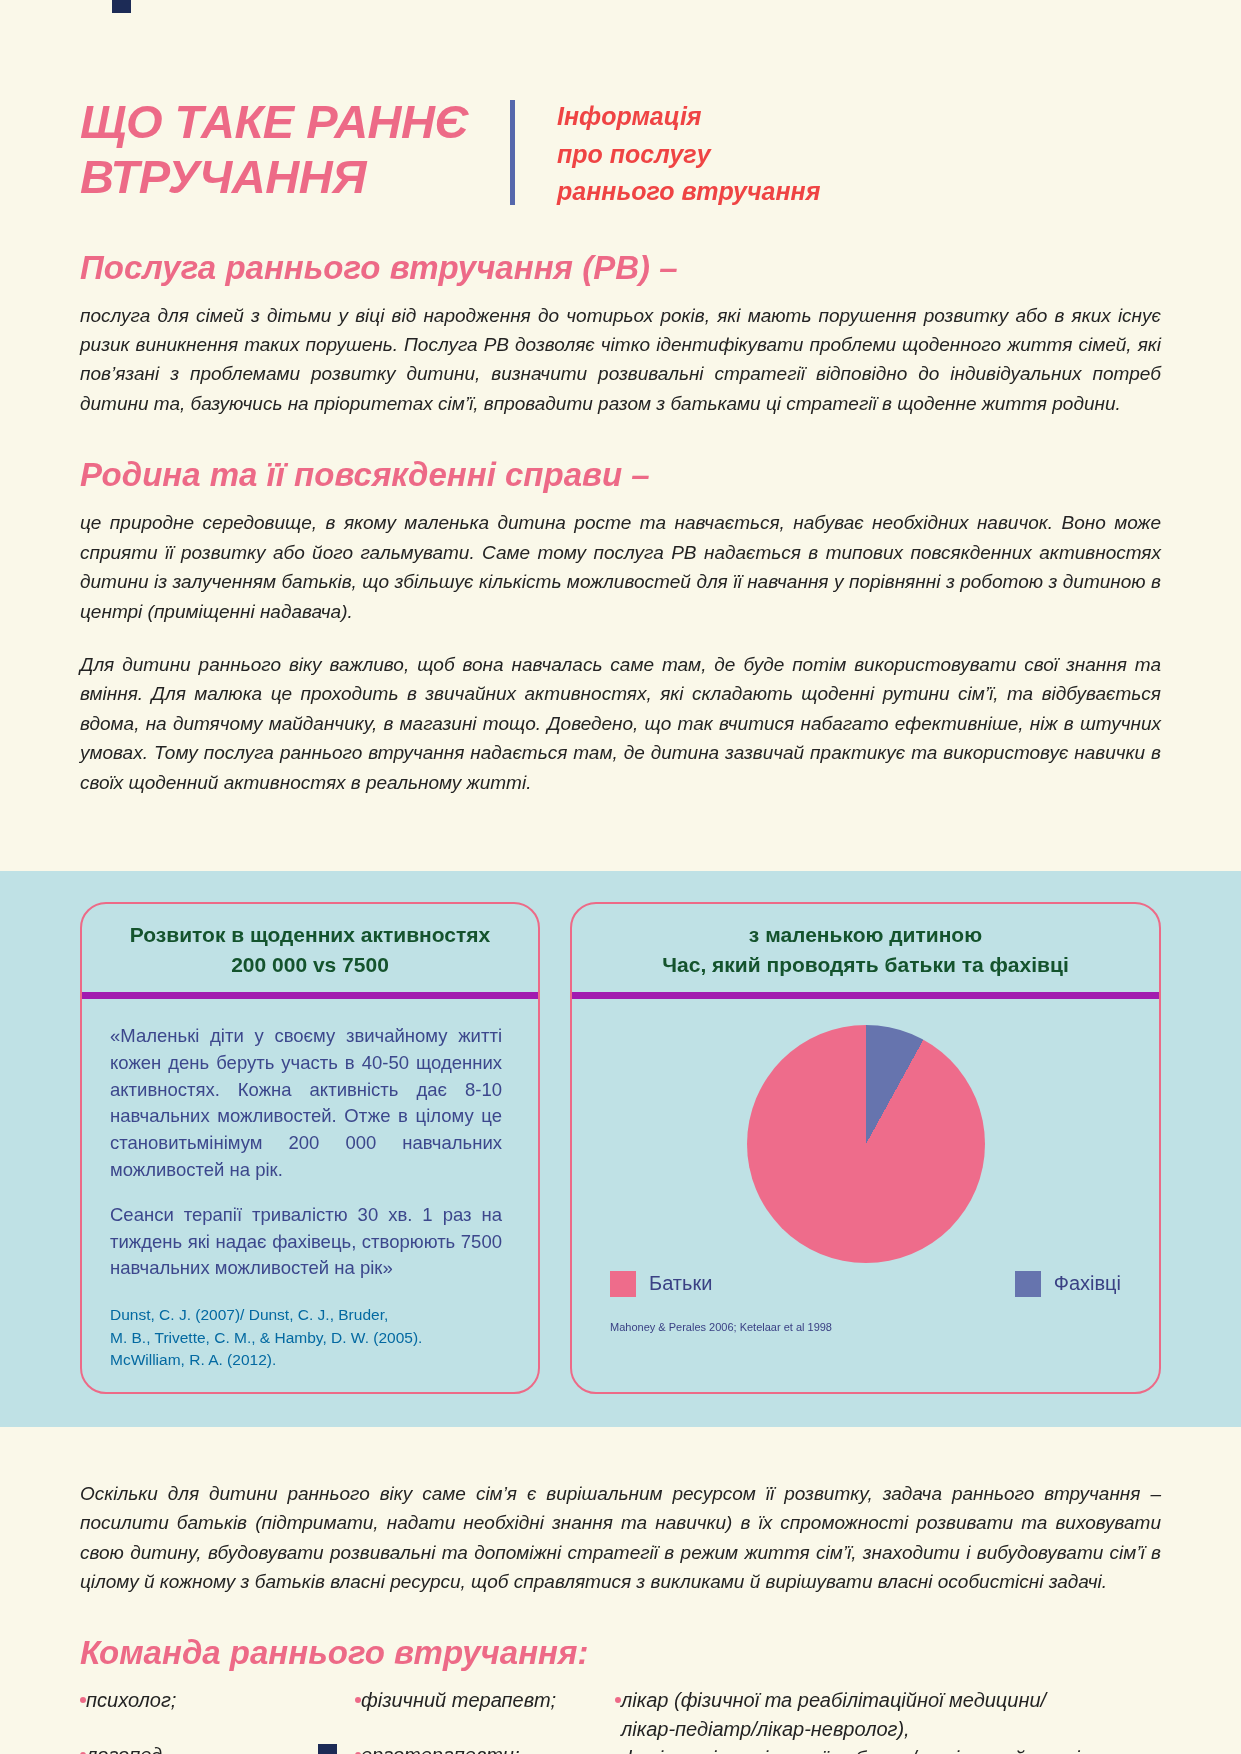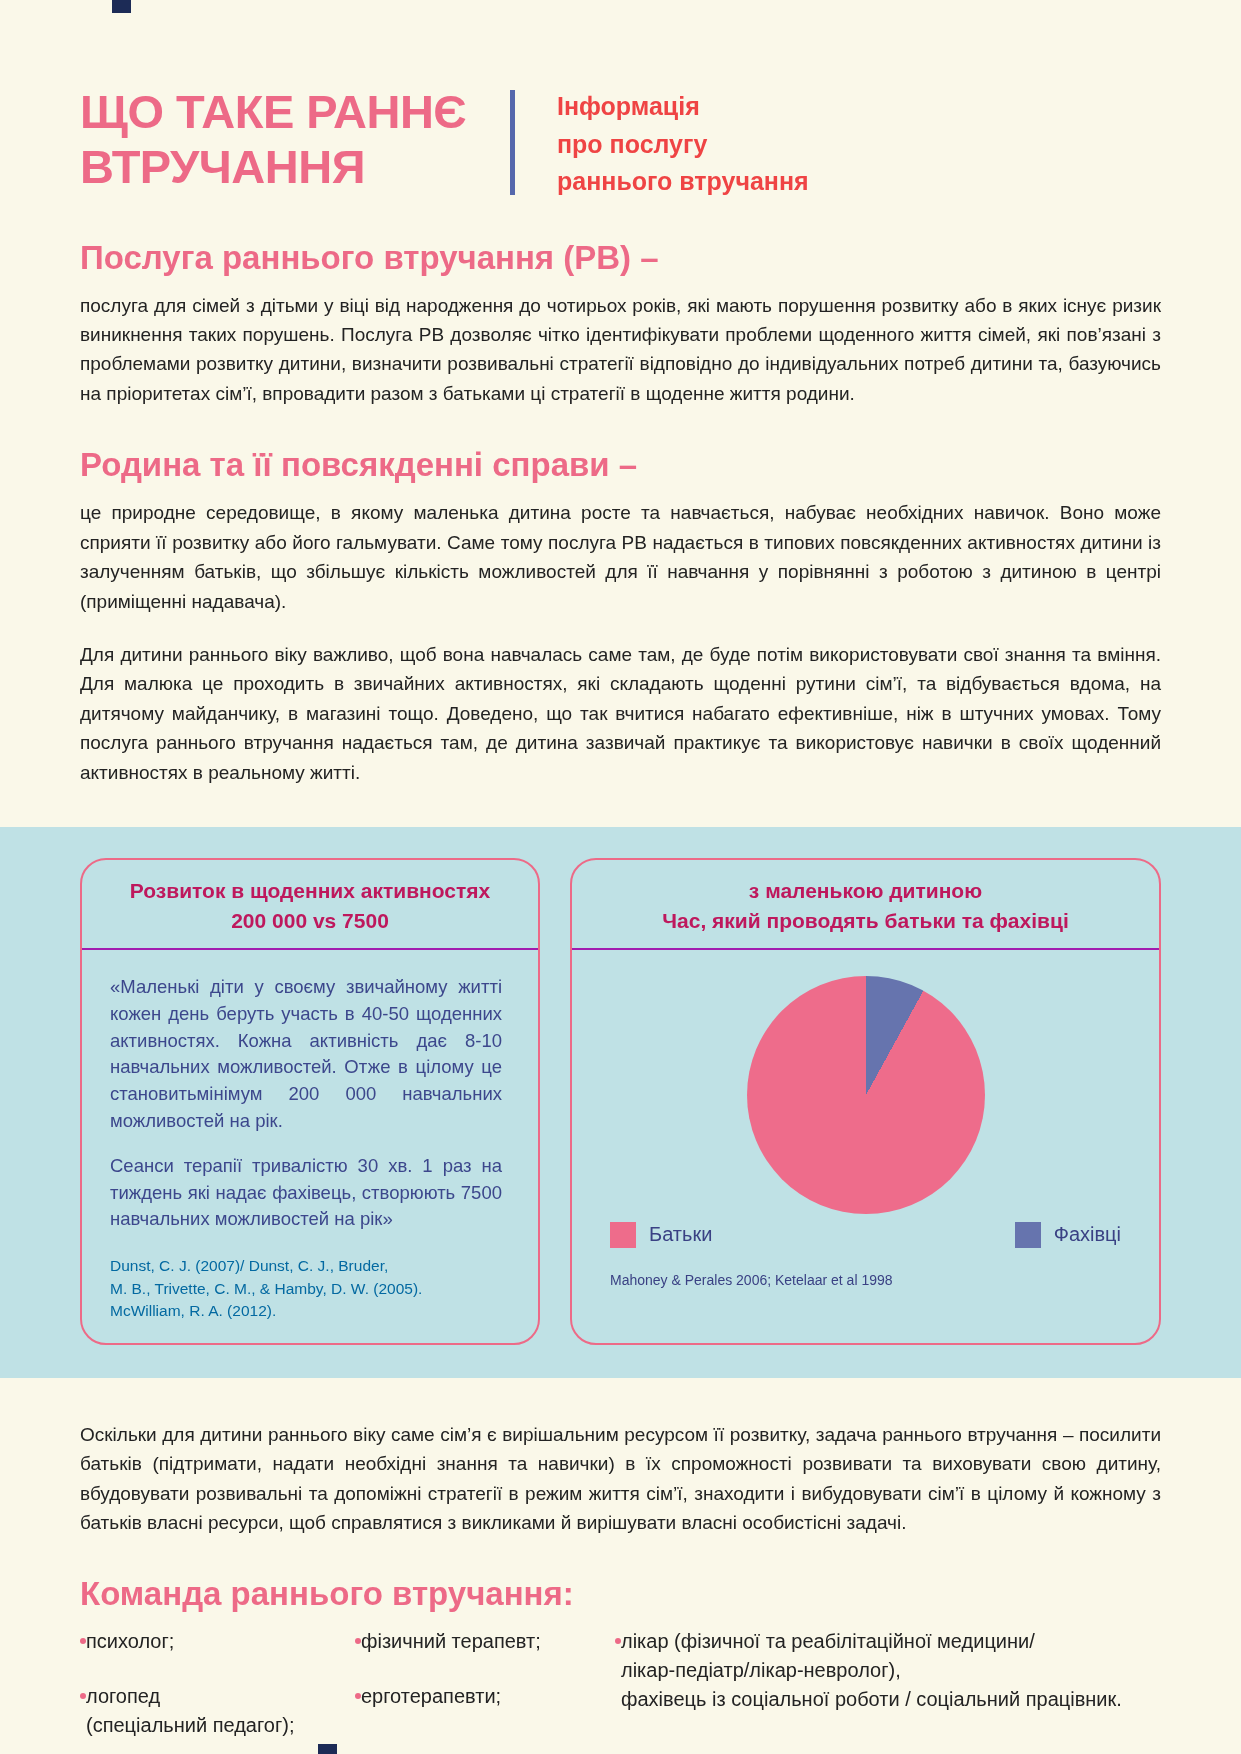--- a/index.html
+++ b/index.html
@@ -14,7 +14,7 @@
   .crop-top{left:112px;top:0;width:19px;height:13px;}
   .crop-bottom{left:318px;top:1744px;width:19px;height:10px;}
 
-  .content{padding:0 80px;}
+  .content{padding:10px 80px;font-style:italic;}
 
   
   .header{display:flex;align-items:stretch;padding-top:84px;}

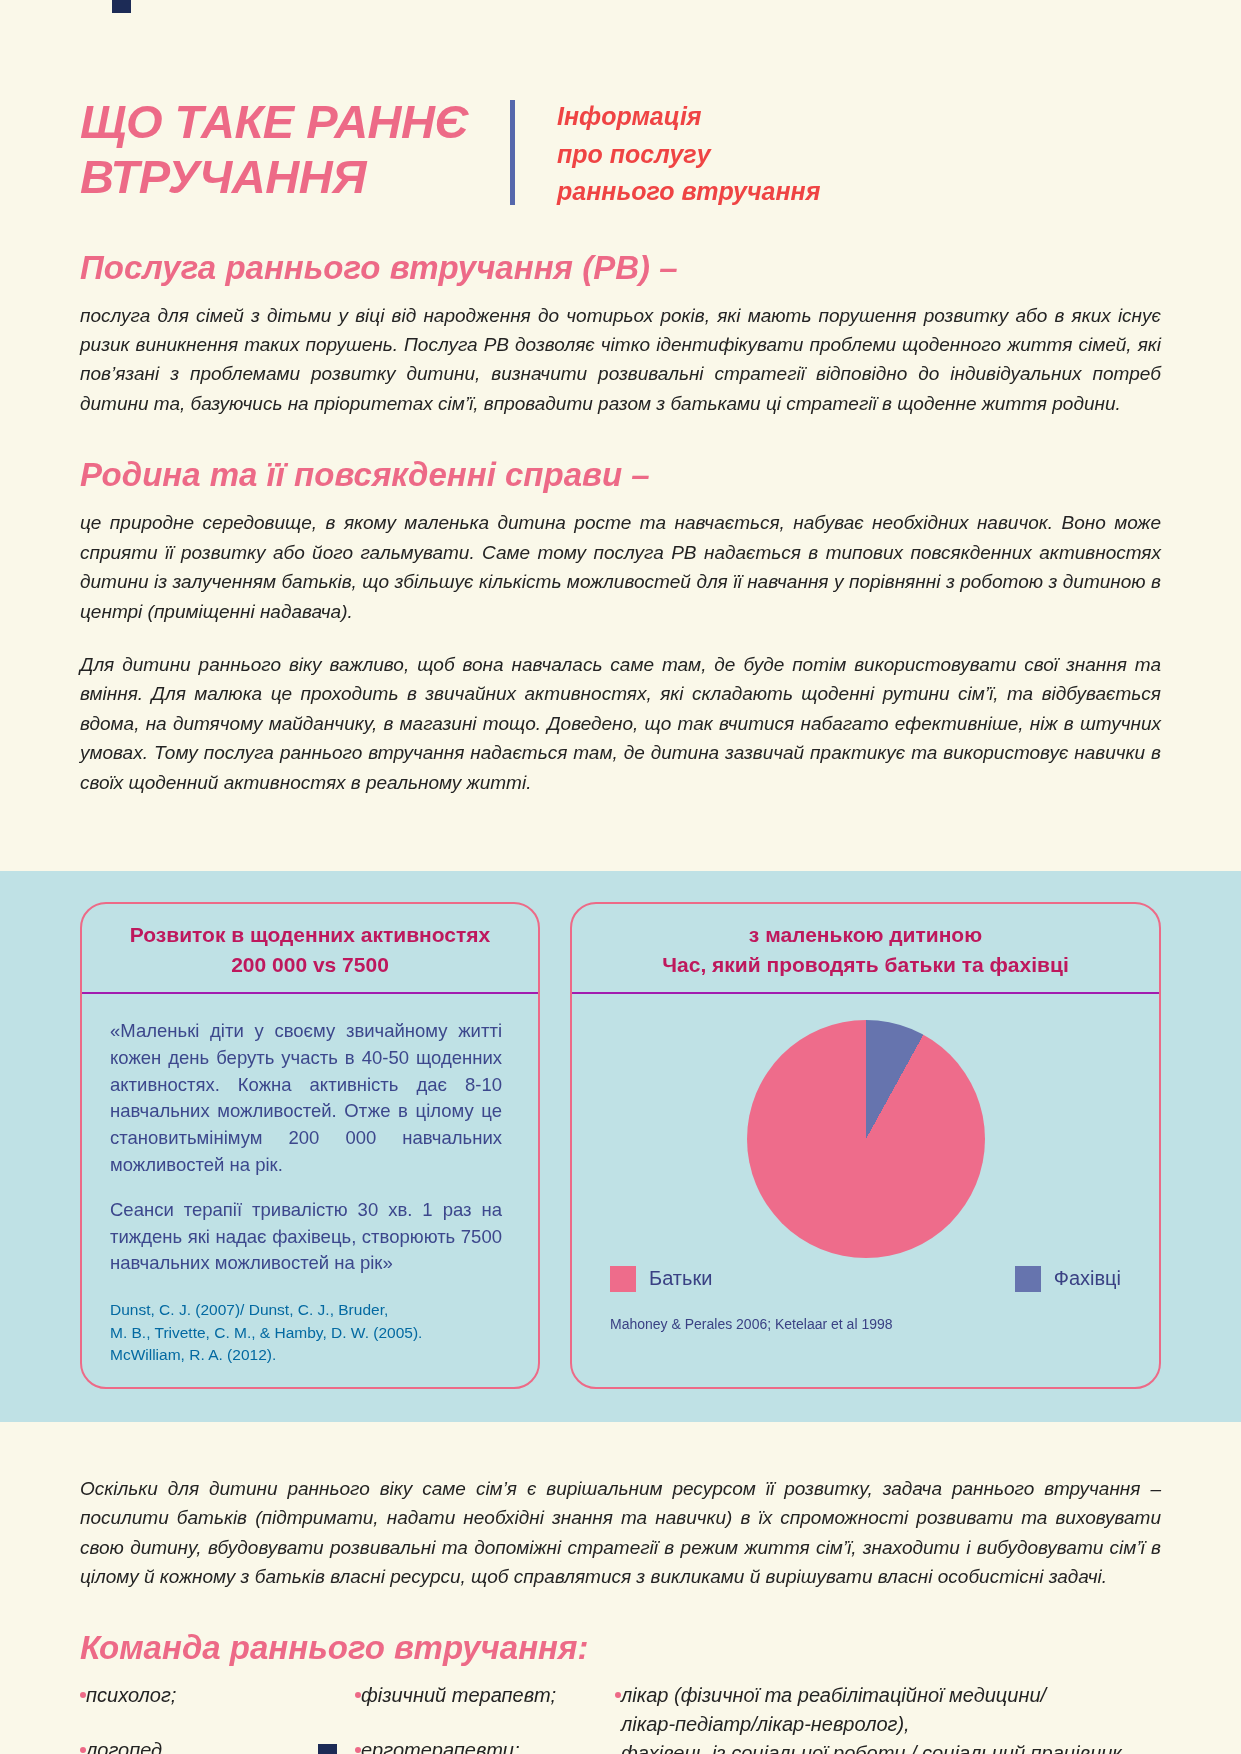--- a/index.html
+++ b/index.html
@@ -29,8 +29,8 @@
   
   .band{background:#bfe1e5;margin-top:40px;padding:31px 80px 33px 80px;display:flex;gap:30px;align-items:stretch;}
   .card{border:2px solid #ed6a87;border-radius:26px;background:transparent;box-sizing:border-box;}
-  .card-header{border-bottom:2px solid #a21caf;padding:16px 18px 13px 18px;text-align:center;
-    color:#be185d;font-weight:700;font-size:21px;line-height:1.4;}
+  .card-header{border-bottom:7px solid #a21caf;padding:16px 18px 13px 18px;text-align:center;
+    color:#14532d;font-weight:700;font-size:21px;line-height:1.4;}
   .card-stats{width:460px;flex:none;}
   .card-stats .card-body{padding:24px 28px 20px 28px;color:#3c478c;font-size:18.5px;line-height:1.45;text-align:justify;}
   .card-stats .quote-par{margin:0 8px 18px 0;}

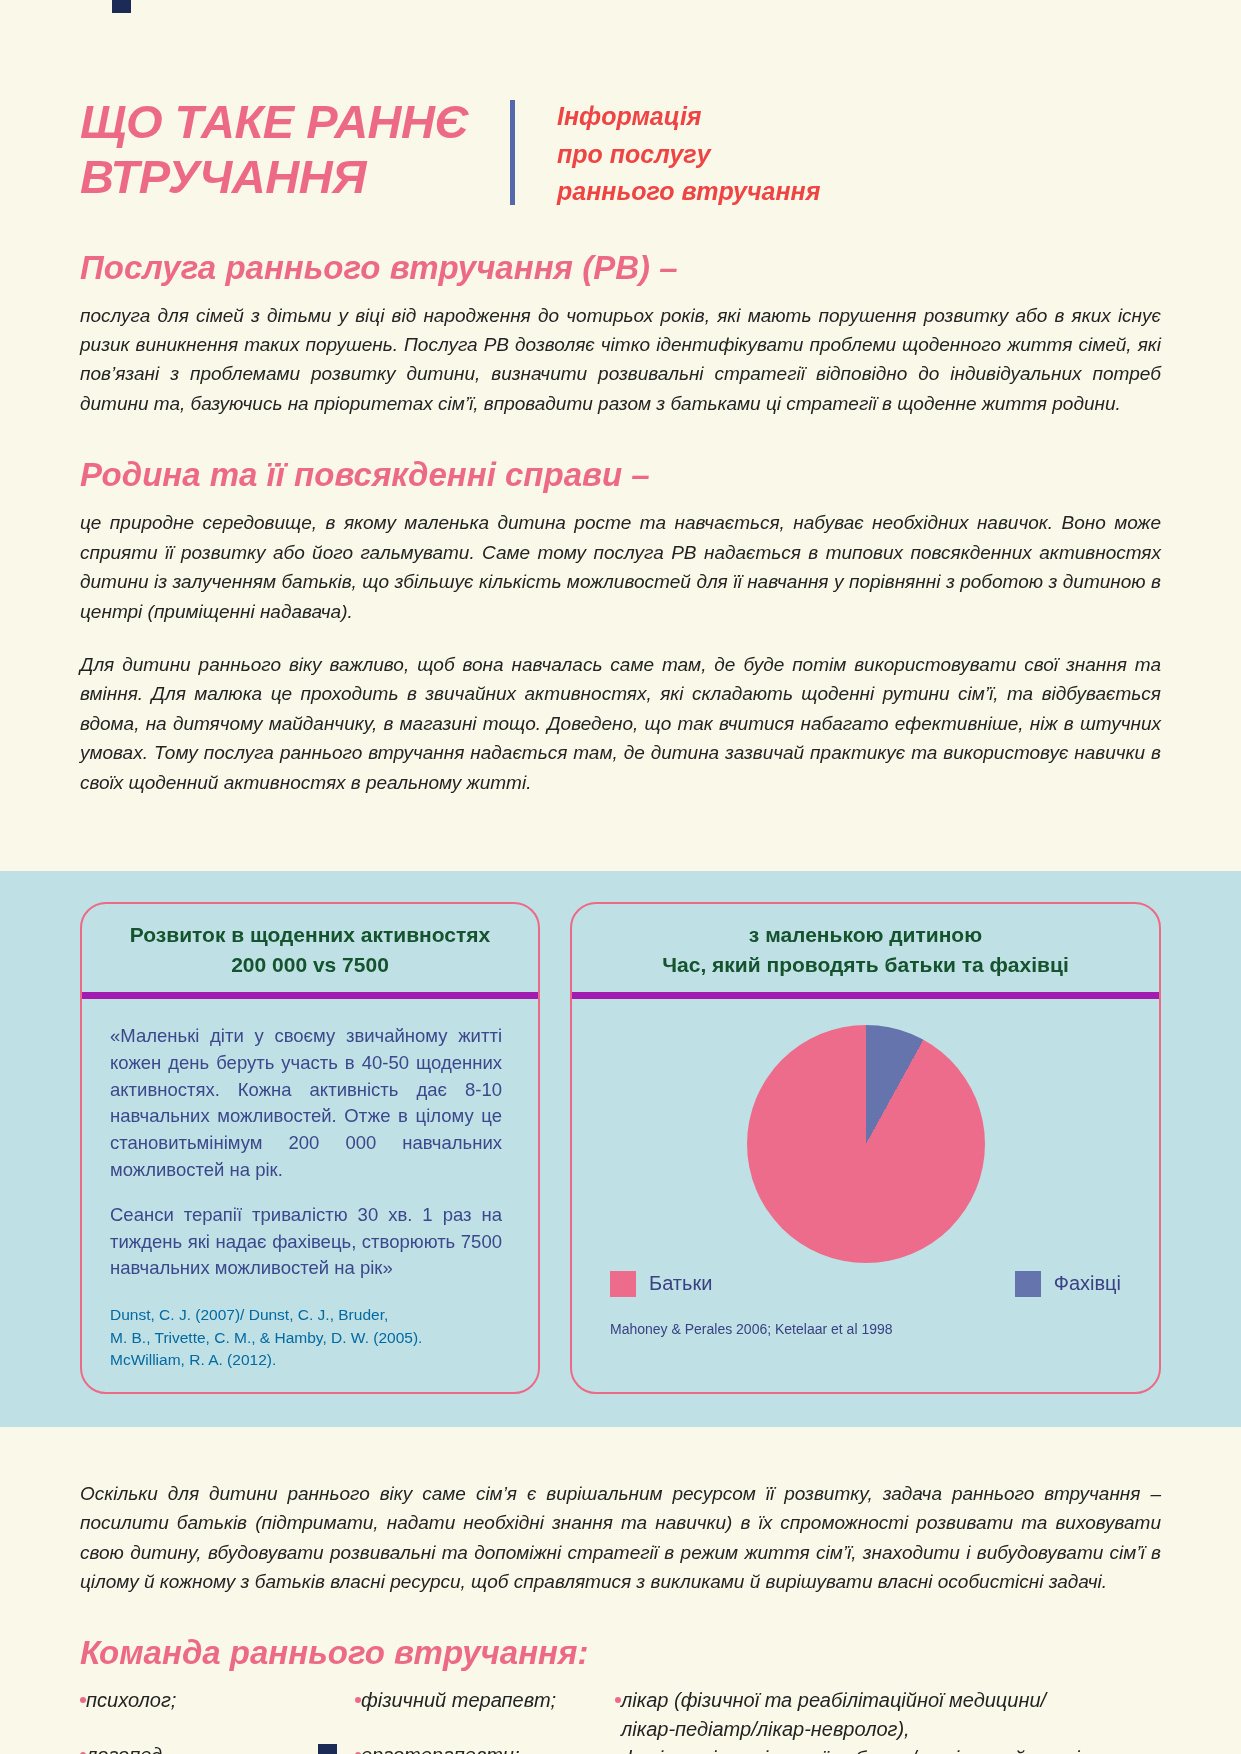--- a/index.html
+++ b/index.html
@@ -43,7 +43,7 @@
     padding:0 38px;margin-top:8px;}
   .legend-item{display:flex;align-items:center;gap:13px;color:#3a4184;font-size:20px;}
   .swatch{width:26px;height:26px;flex:none;}
-  .chart-source{align-self:flex-start;margin:24px 0 0 38px;font-size:14px;color:#3a4184;}
+  .chart-source{align-self:flex-start;margin:24px 0 0 38px;font-size:11px;color:#3a4184;}
 
   
   .team-columns{display:flex;margin-top:6px;}

